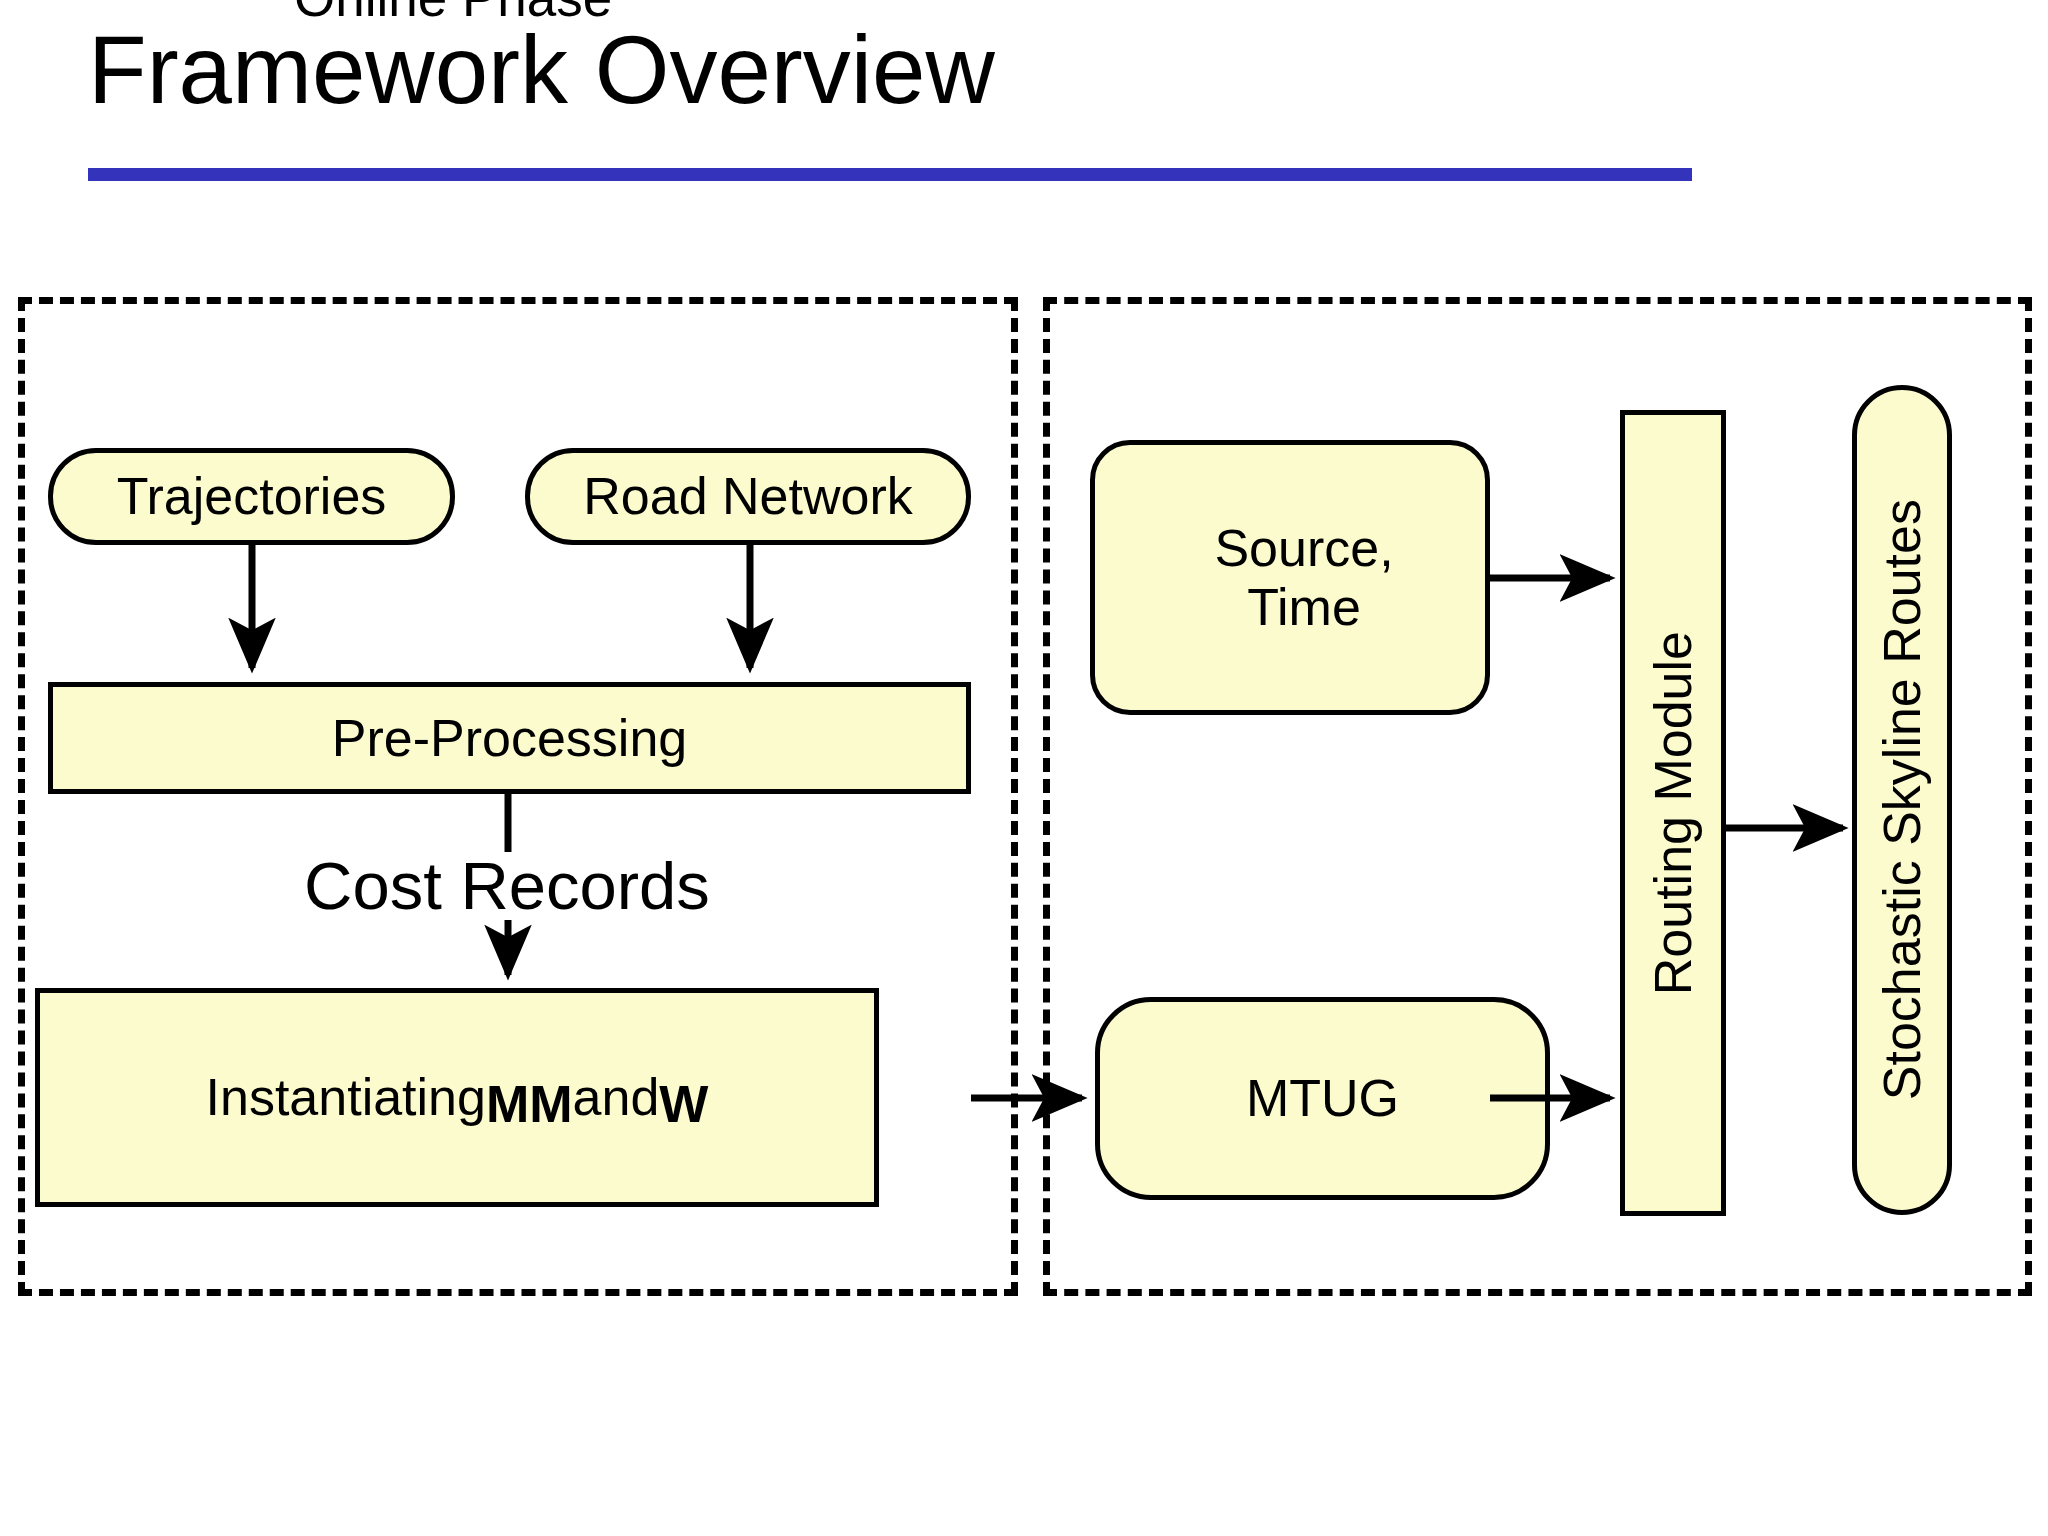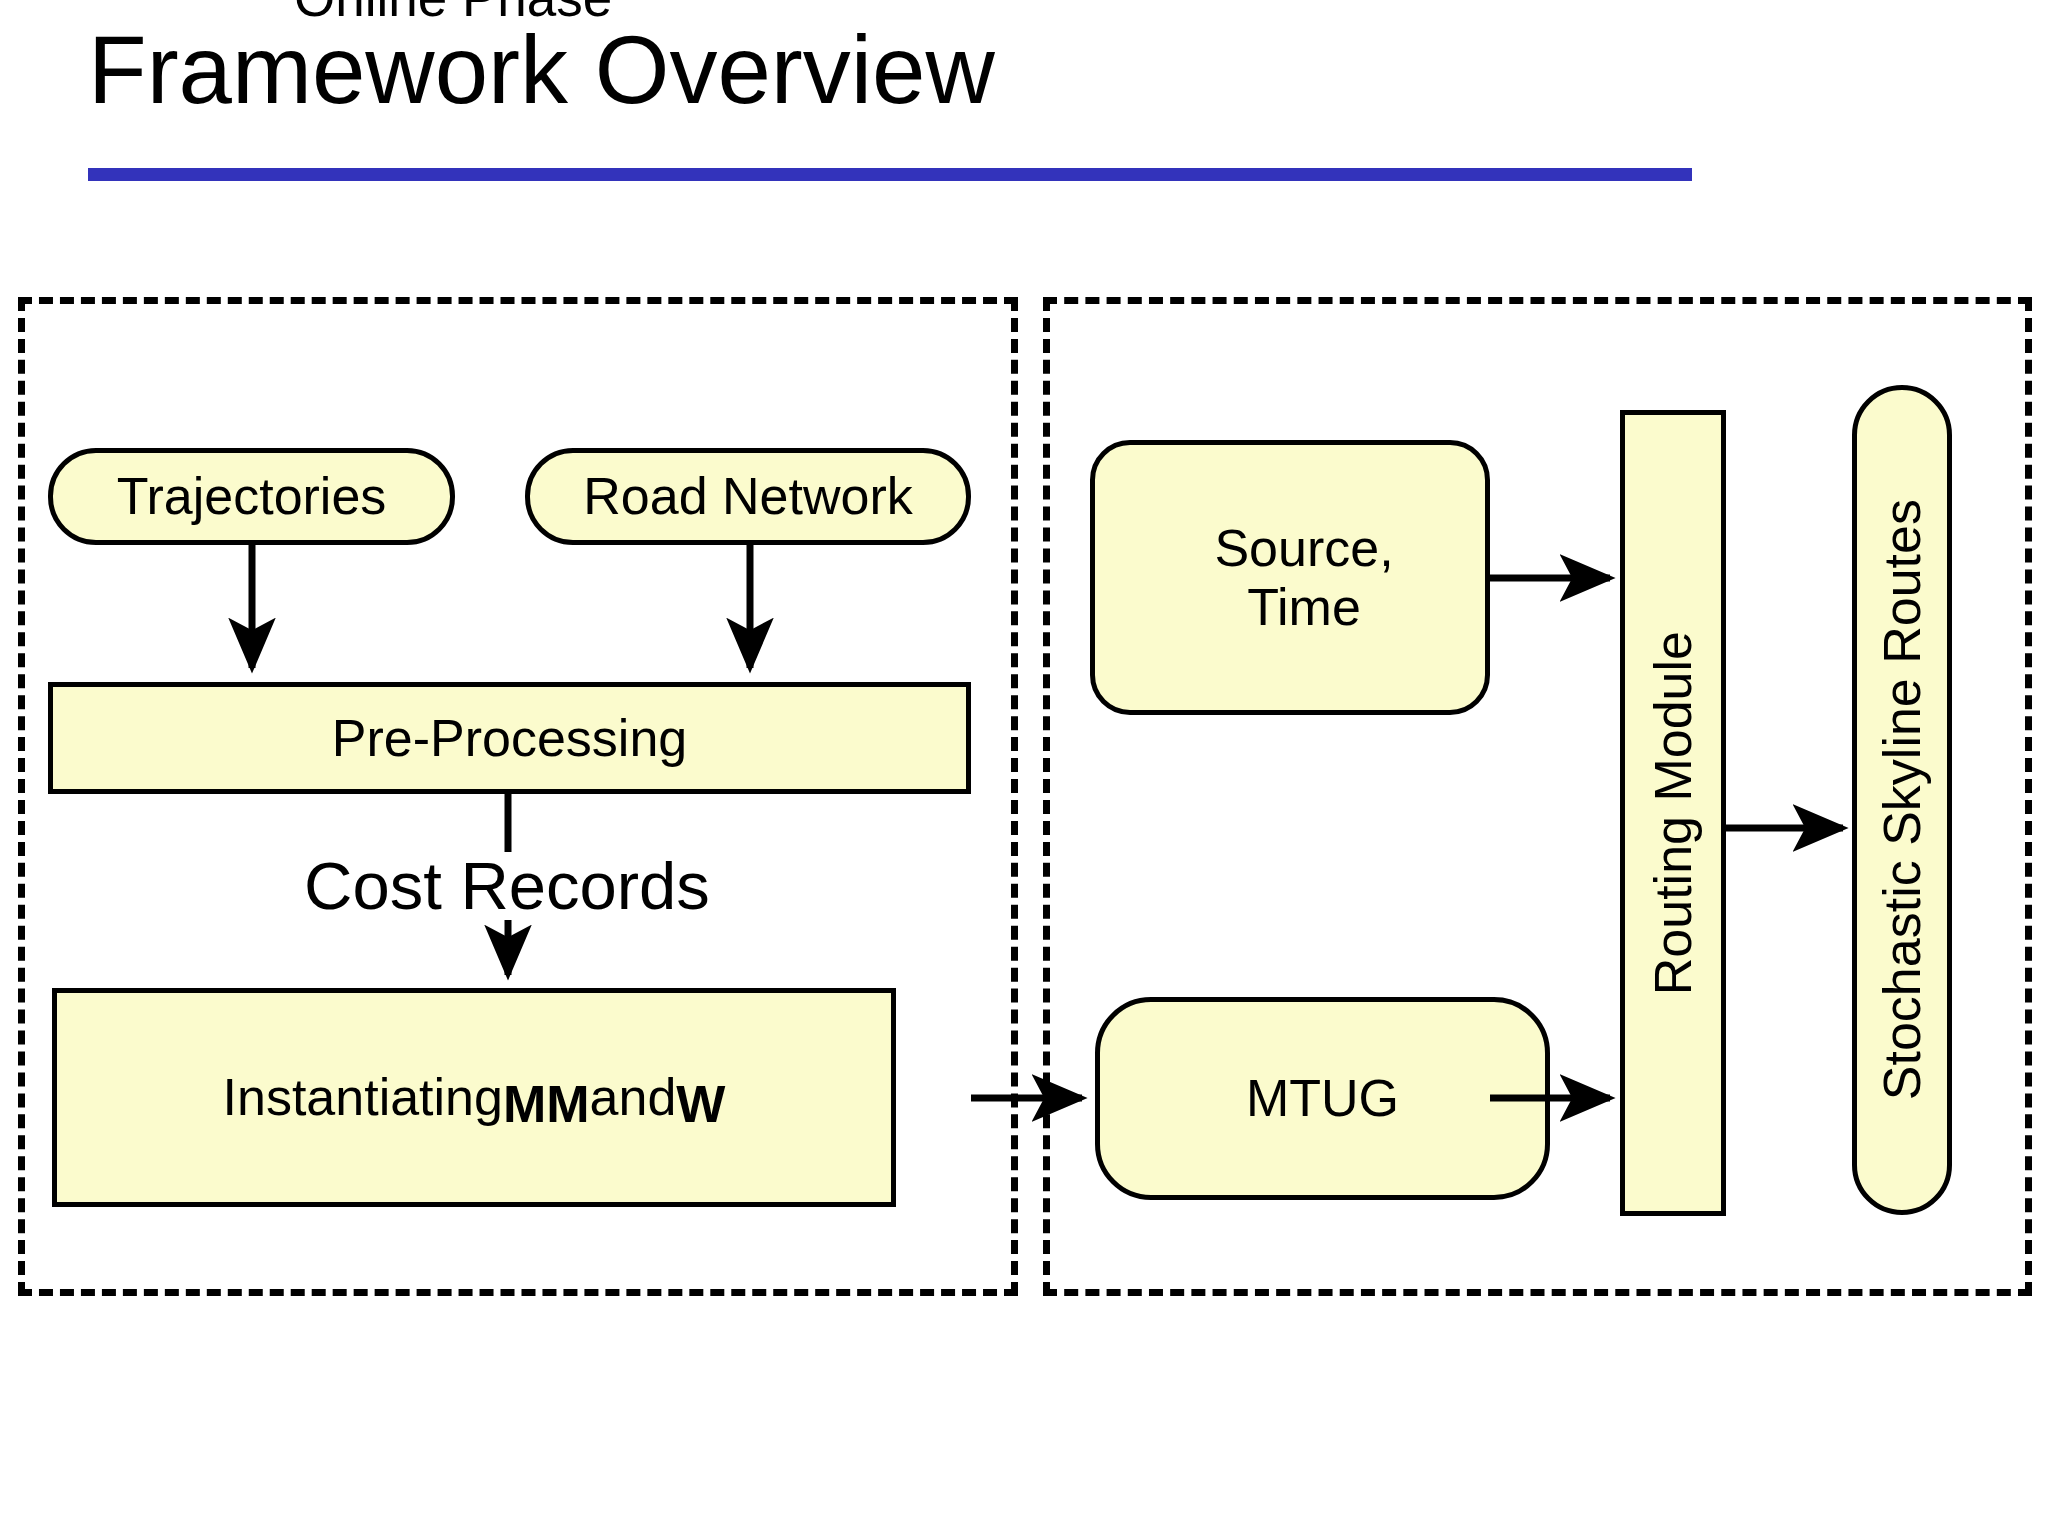--- a/index.html
+++ b/index.html
@@ -97,7 +97,7 @@
     left: 48px;  top: 682px;  width: 923px; height: 112px;
   }
   #node-instantiating {
-    left: 52px;  top: 988px;  width: 844px; height: 219px; justify-content: center;
+    left: 35px;  top: 988px;  width: 844px; height: 219px; justify-content: center;
   }
 
   

